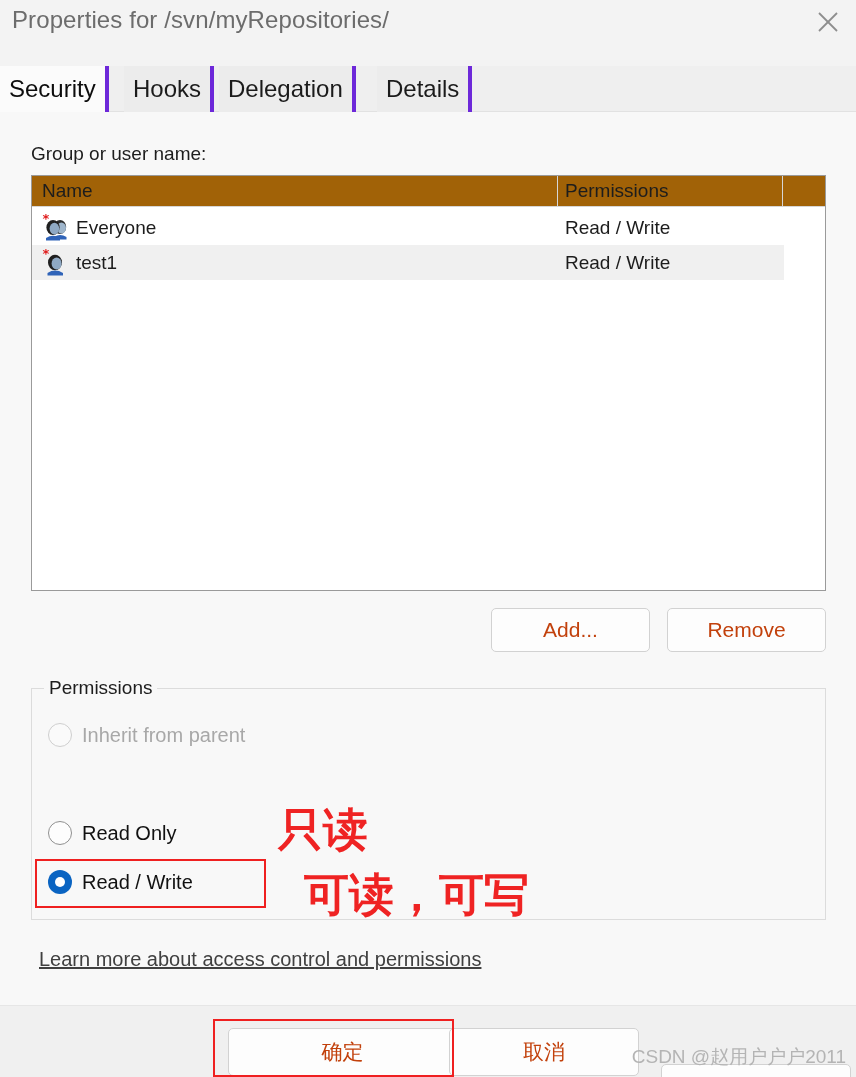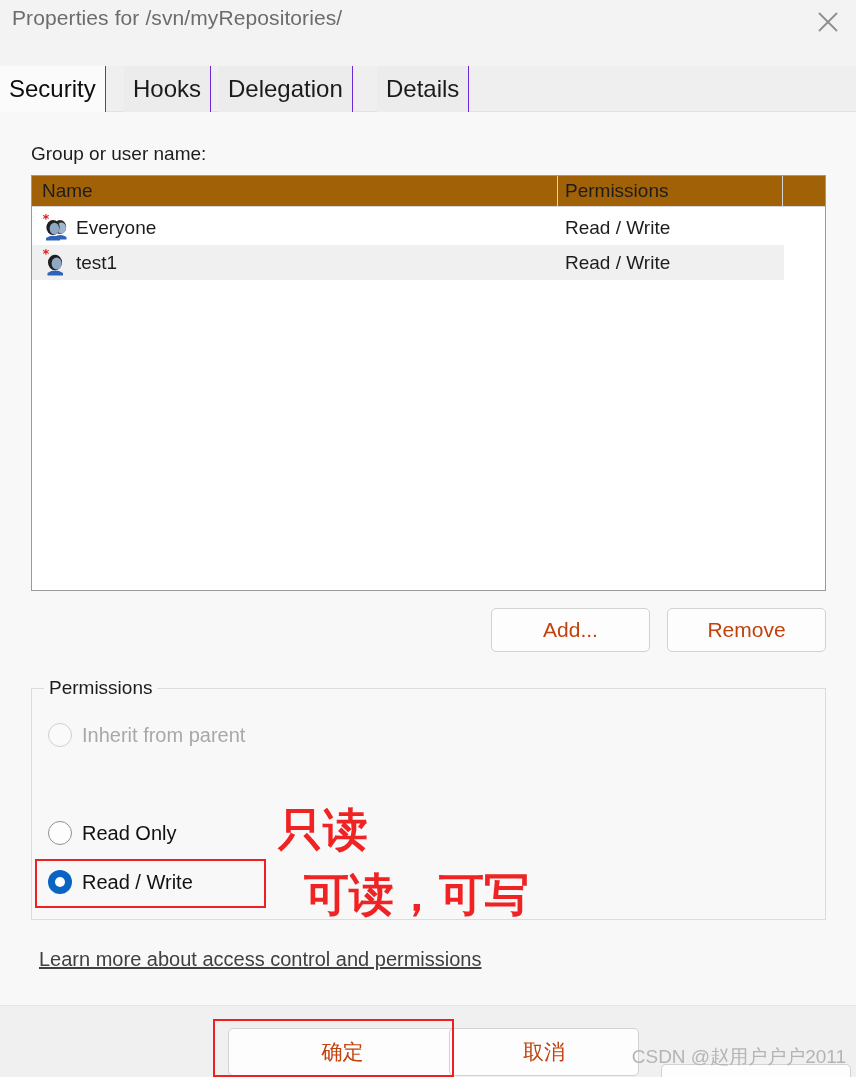--- a/index.html
+++ b/index.html
@@ -25,7 +25,7 @@
   }
   .titlebar-text {
     position: absolute; left: 12px; top: 6px;
-    font-size: 21px;
+    font-size: 24px;
     color: #6c6c6c;
     letter-spacing: 0.1px;
     white-space: nowrap;

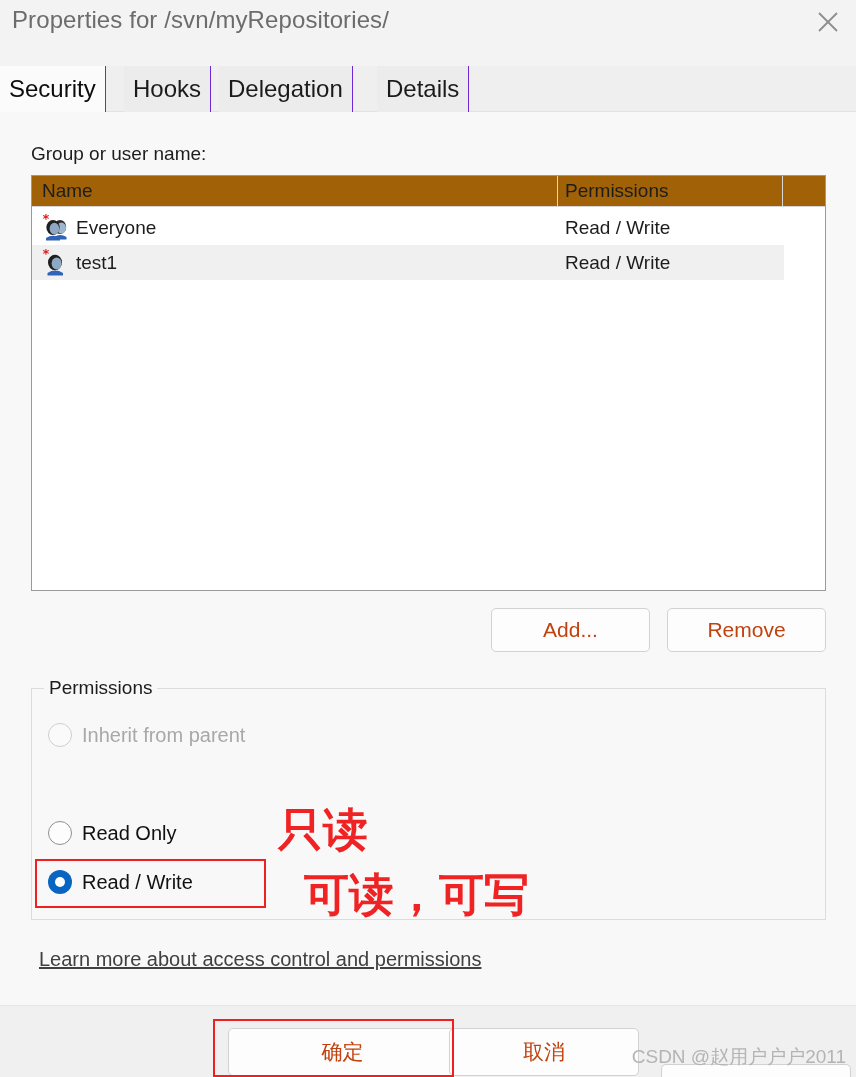--- a/index.html
+++ b/index.html
@@ -52,7 +52,7 @@
     font-size: 24px;
     color: #1b1b1b;
     background: #ececec;
-    border-right: 1px solid #6d28d9;
+    border-right: 4px solid #6d28d9;
     cursor: pointer;
     white-space: nowrap;
     text-align: right;

